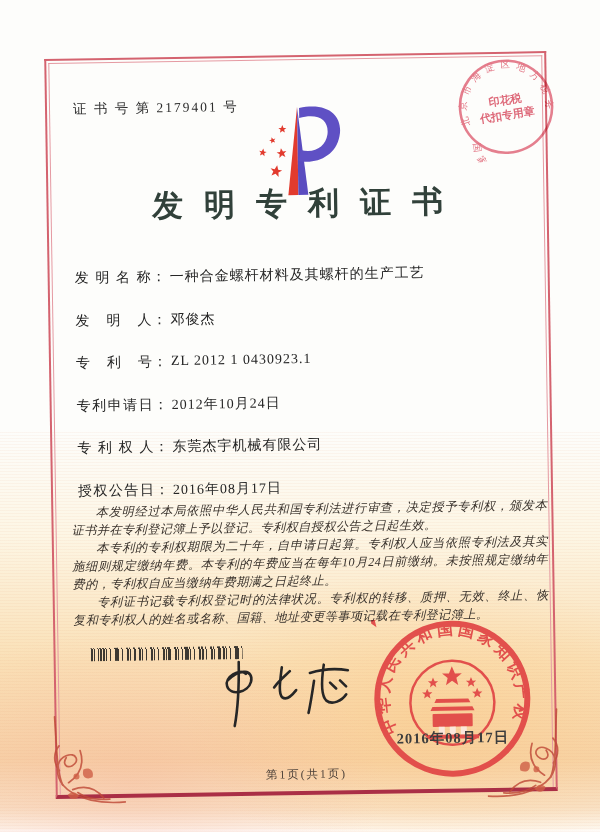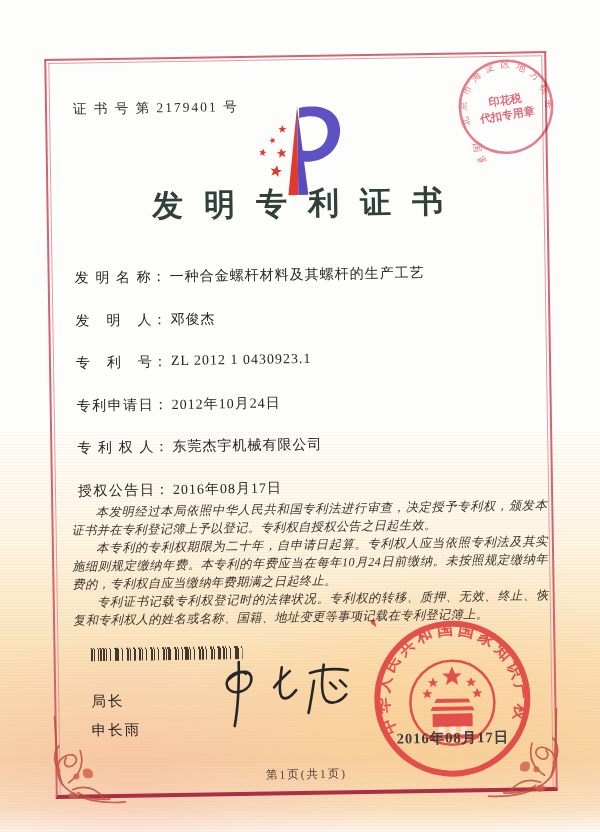--- a/index.html
+++ b/index.html
@@ -204,10 +204,6 @@
 
     <div class="barcode"></div>
 
-    <div class="director">
-      <div>局长</div>
-      <div>申长雨</div>
-    </div>
 
     <svg class="signature" viewBox="0 0 150 75">
       <g fill="none" stroke="#262626" stroke-width="2.6" stroke-linecap="round" stroke-linejoin="round">

